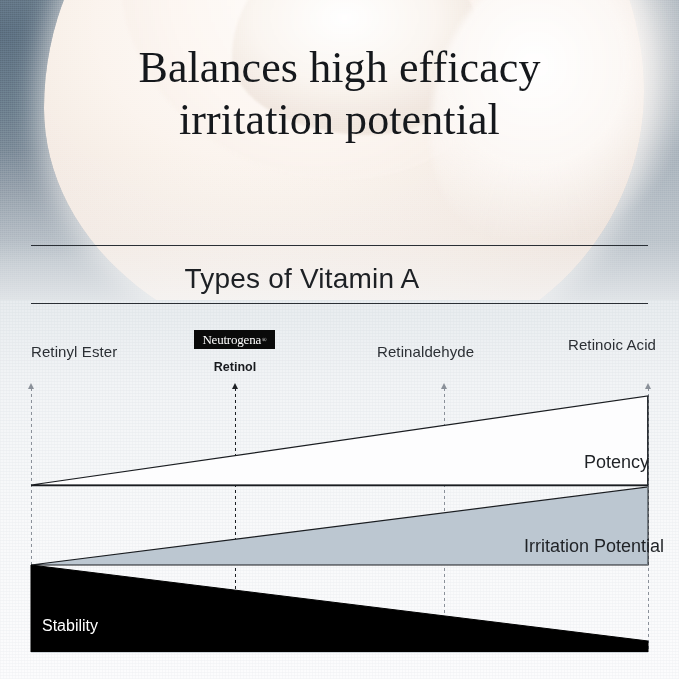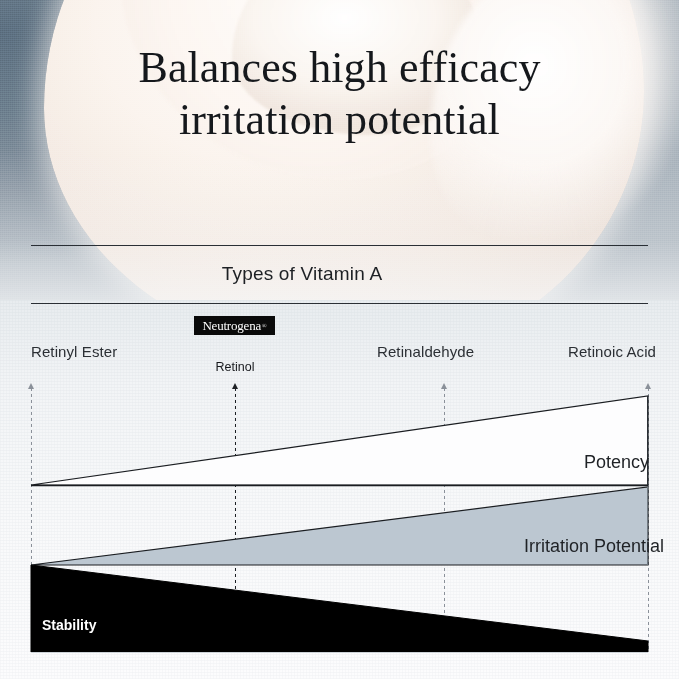--- a/index.html
+++ b/index.html
@@ -137,7 +137,7 @@
     left: 0; top: 263px;
     width: 604px;
     text-align: center;
-    font-size: 19px;
+    font-size: 28px;
     color: #1d2024;
     letter-spacing: .2px;
   }

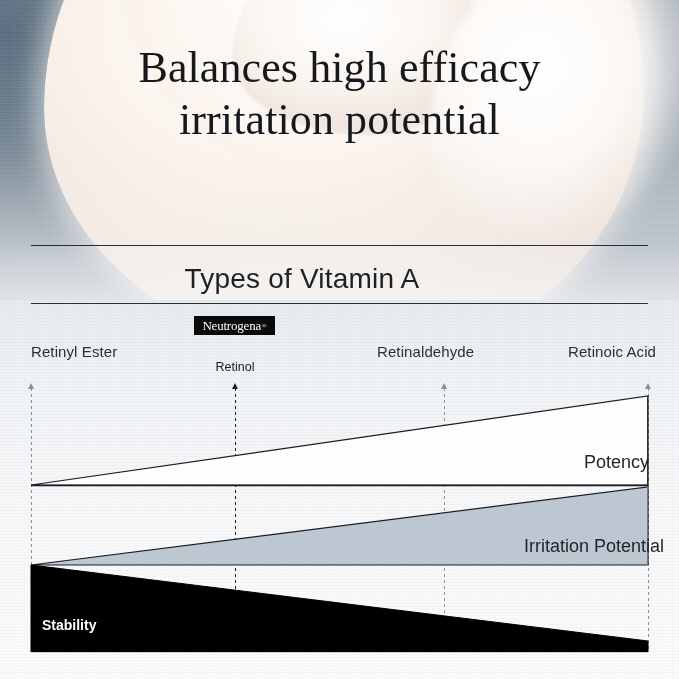--- a/index.html
+++ b/index.html
@@ -150,7 +150,7 @@
   }
   .neutrogena-badge {
     position: absolute;
-    left: 194px; top: 316px;
+    left: 194px; top: 330px;
     width: 81px; height: 19px;
     background: #0a0a0a;
     display: flex;

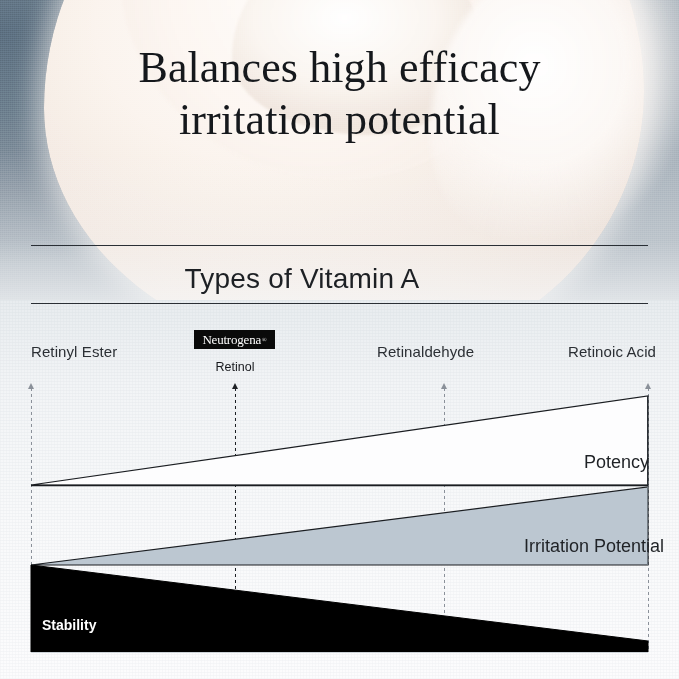--- a/index.html
+++ b/index.html
@@ -256,7 +256,7 @@
 
     <div class="cat-label" style="left:377px; top:343px;">Retinaldehyde</div>
 
-    <div class="cat-label" style="left:568px; top:343px;">Retinoic Acid</div>
+    <div class="cat-label" style="left:568px; top:336px;">Retinoic Acid</div>
 
     <div class="vcap" style="left:27.5px;"></div>
     <div class="vline" style="left:31px;"></div>

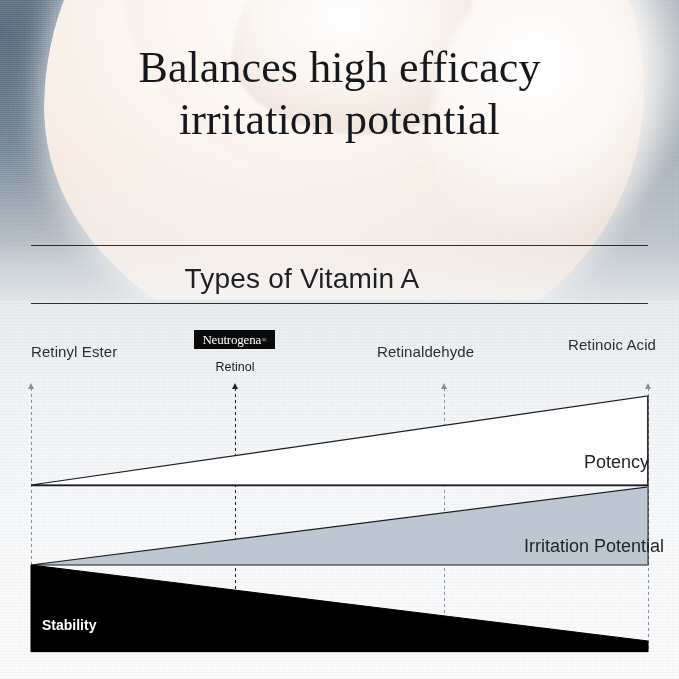--- a/index.html
+++ b/index.html
@@ -179,7 +179,7 @@
     width: 470px;
     text-align: center;
     font-size: 12.5px;
-    font-weight: normal;
+    font-weight: bold;
     color: #17191d;
   }
 

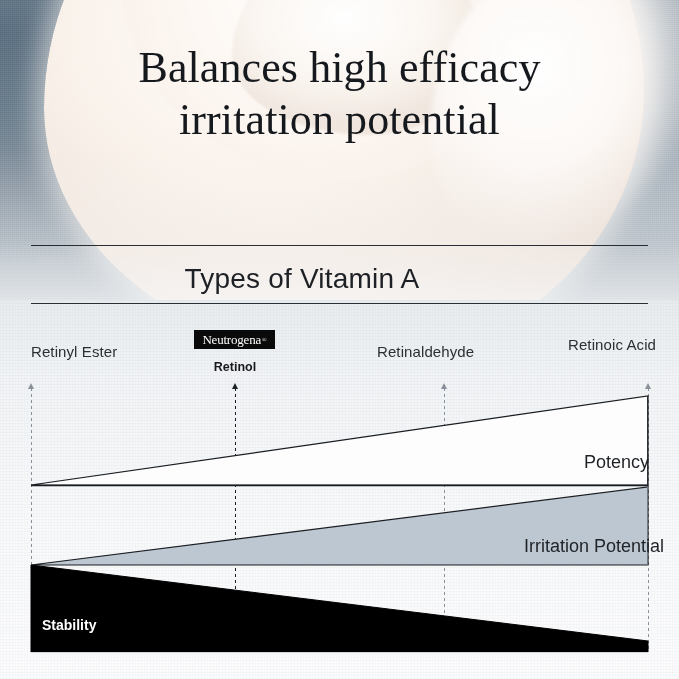--- a/index.html
+++ b/index.html
@@ -215,7 +215,7 @@
     color: #1f2226;
     white-space: nowrap;
   }
-  .series-label.on-dark { color: #ffffff; font-weight: bold; font-size: 14px;}
+  .series-label.on-dark { color: #ffffff; font-weight: normal; font-size: 16px;}
 </style>
 </head>
 <body>

